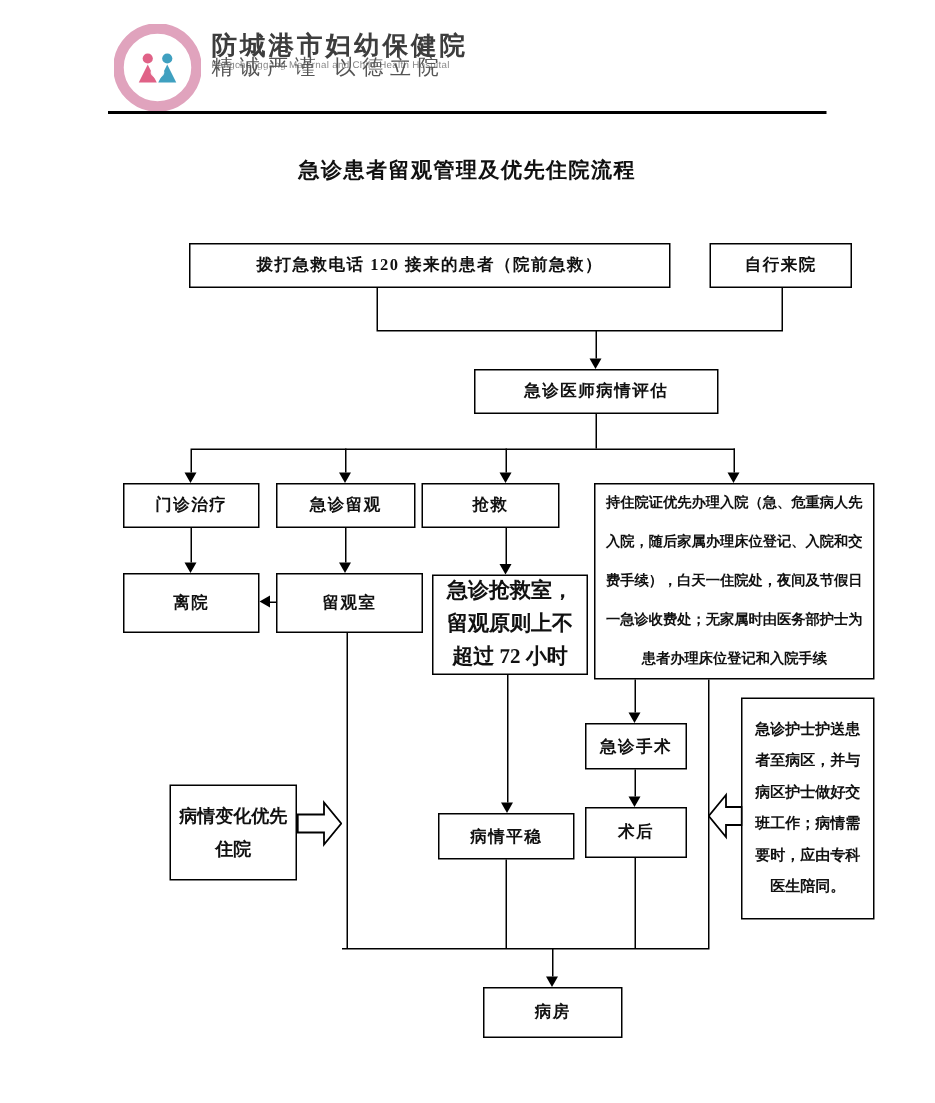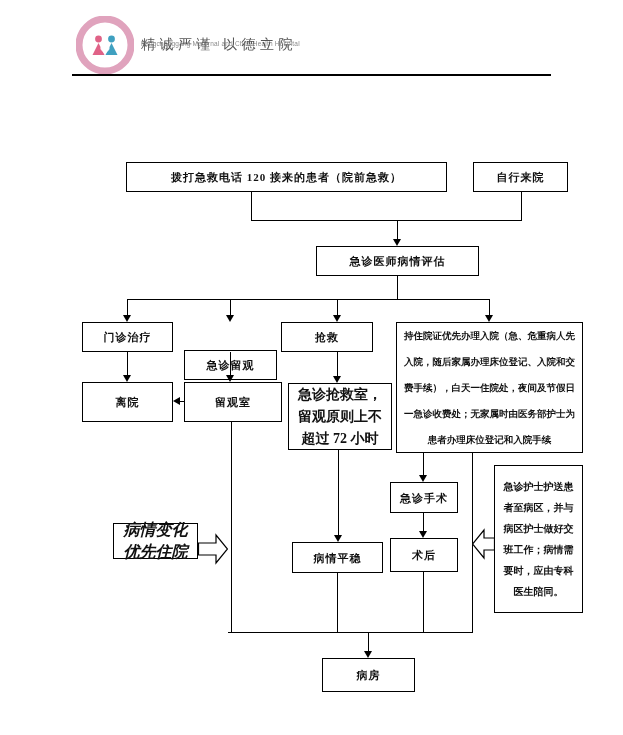--- a/index.html
+++ b/index.html
@@ -43,6 +43,7 @@
     <path d="M35.5 27 L29.5 39 L41.5 39 Z" fill="#3fa0c0"></path>
     <path d="M29 31 c-2.5-2.5-6 0-4 3 l4 4 4-4 c2-3-1.5-5.5-4-3 Z" fill="#ffffff" opacity="0.9"></path>
   </svg>
+  <div class="hosp-name">防城港市妇幼保健院</div>
   <div class="hosp-en">Fangchenggang Maternal and Child Health Hospital</div>
   <div class="hosp-slogan">精诚严谨 以德立院</div>
   <div class="hdr-rule"></div>

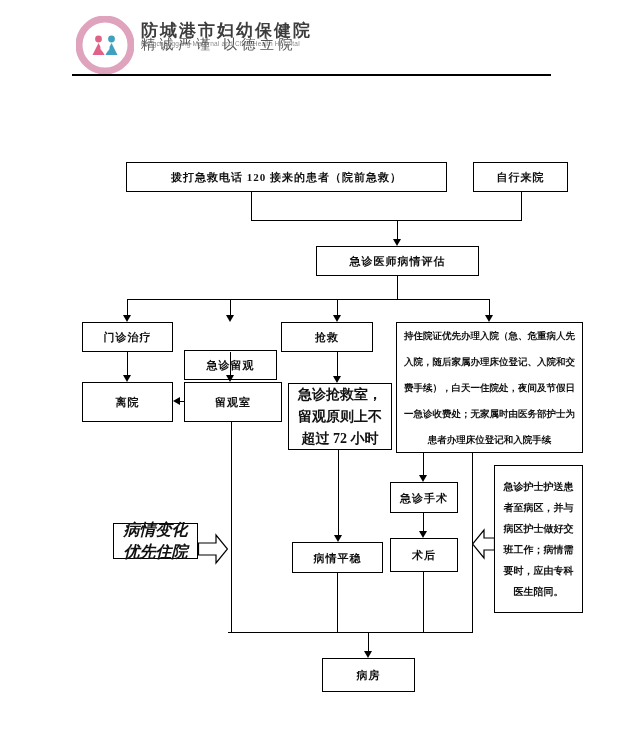--- a/index.html
+++ b/index.html
@@ -48,6 +48,7 @@
   <div class="hosp-slogan">精诚严谨 以德立院</div>
   <div class="hdr-rule"></div>
 
+  <div class="doc-title">急诊患者留观管理及优先住院流程</div>
 
   <div class="nd" style="left:90px;top:162px;width:321px;height:30px;margin-left:36px;">拨打急救电话 120 接来的患者（院前急救）</div>
   <div class="nd" style="left:473px;top:162px;width:95px;height:30px;">自行来院</div>

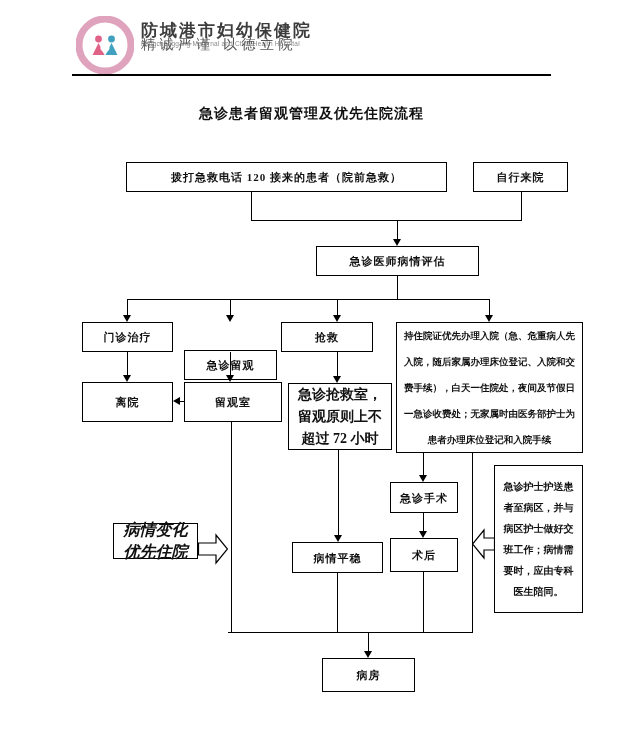--- a/index.html
+++ b/index.html
@@ -54,7 +54,7 @@
   <div class="nd" style="left:473px;top:162px;width:95px;height:30px;">自行来院</div>
   <div class="nd" style="left:316px;top:246px;width:163px;height:30px;">急诊医师病情评估</div>
   <div class="nd" style="left:82px;top:322px;width:91px;height:30px;">门诊治疗</div>
-  <div class="nd" style="left:184px;top:322px;width:93px;height:30px;margin-top:28px;">急诊留观</div>
+  <div class="nd" style="left:184px;top:322px;width:93px;height:30px;">急诊留观</div>
   <div class="nd" style="left:281px;top:322px;width:92px;height:30px;">抢救</div>
   <div class="nd nd-multi" style="left:396px;top:322px;width:187px;height:131px;font-size:9.5px;line-height:26px;">持住院证优先办理入院（急、危重病人先入院，随后家属办理床位登记、入院和交费手续），白天一住院处，夜间及节假日一急诊收费处；无家属时由医务部护士为患者办理床位登记和入院手续</div>
   <div class="nd" style="left:82px;top:382px;width:91px;height:40px;">离院</div>

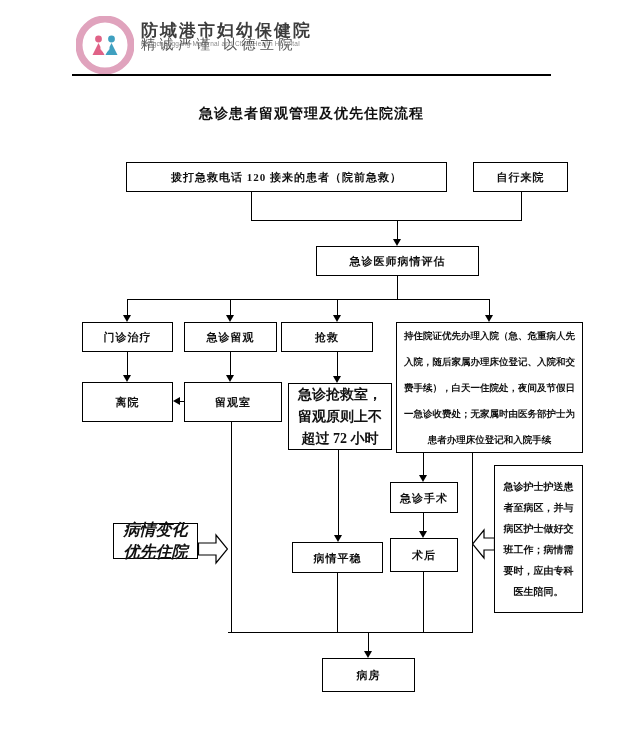--- a/index.html
+++ b/index.html
@@ -63,7 +63,7 @@
   <div class="nd" style="left:390px;top:482px;width:68px;height:31px;">急诊手术</div>
   <div class="nd" style="left:390px;top:538px;width:68px;height:34px;">术后</div>
   <div class="nd" style="left:292px;top:542px;width:91px;height:31px;">病情平稳</div>
-  <div class="nd nd-multi" style="left:113px;top:523px;width:85px;height:36px;font-size:16px;line-height:22px;font-style:italic;">病情变化优先住院</div>
+  <div class="nd nd-multi" style="left:113px;top:523px;width:85px;height:64px;font-size:12px;line-height:22px;">病情变化优先住院</div>
   <div class="nd nd-multi" style="left:494px;top:465px;width:89px;height:148px;font-size:10px;line-height:21px;">急诊护士护送患者至病区，并与病区护士做好交班工作；病情需要时，应由专科医生陪同。</div>
   <div class="nd" style="left:322px;top:658px;width:93px;height:34px;">病房</div>
 

